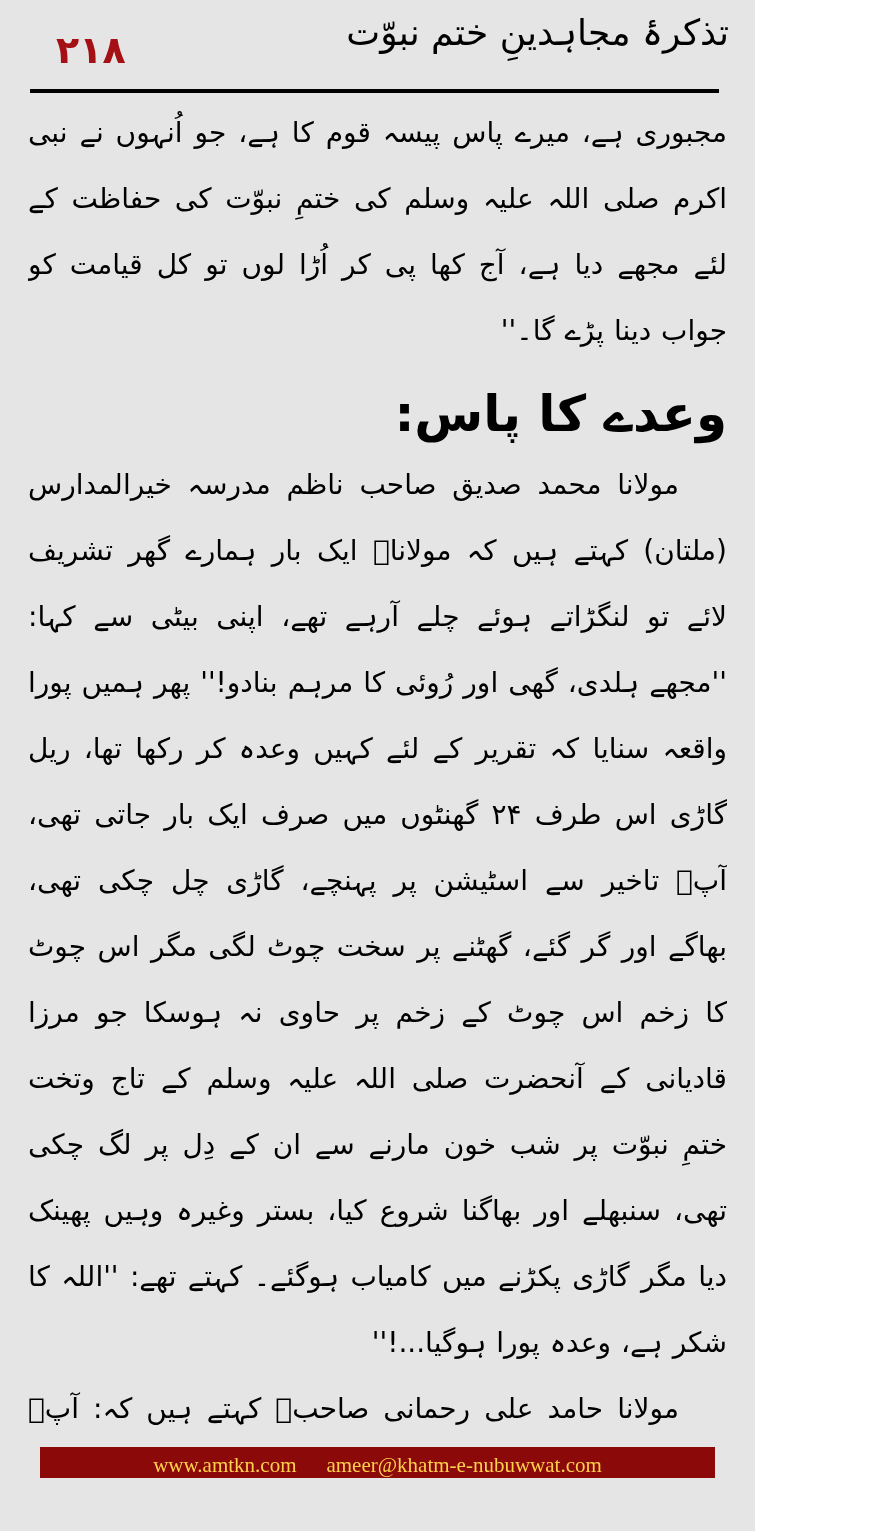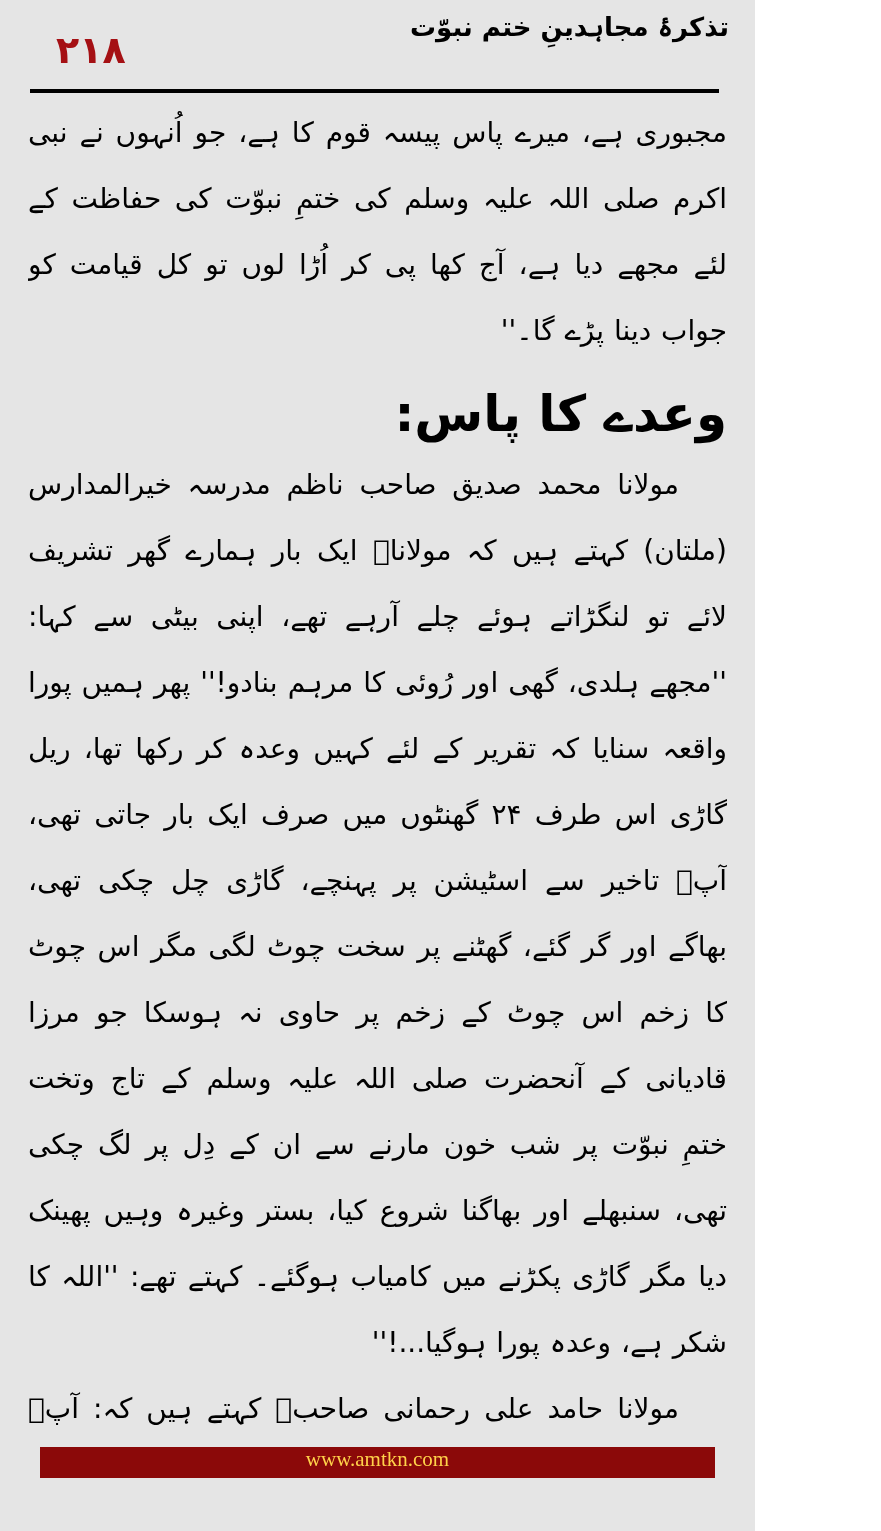--- a/index.html
+++ b/index.html
@@ -28,8 +28,8 @@
     right: 26px;
     top: 12px;
     direction: rtl;
-    font-size: 26px;
-    font-weight: bold;
+    font-size: 36px;
+    font-weight: normal;
     color: #000;
     white-space: nowrap;
   }

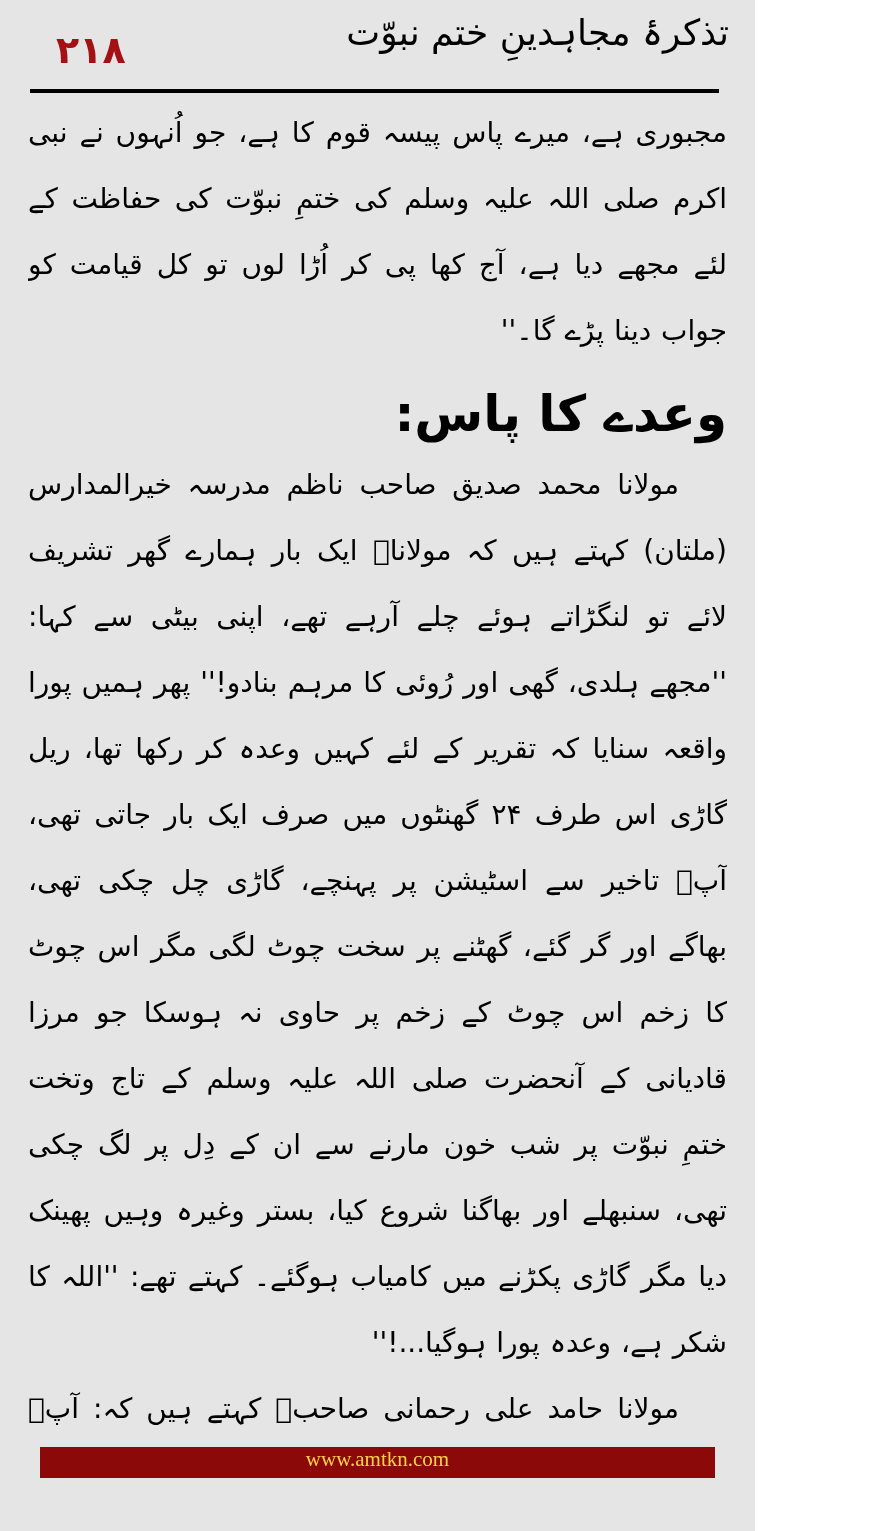--- a/index.html
+++ b/index.html
@@ -79,7 +79,7 @@
     height: 31px;
     background: #8B0909;
     display: flex;
-    align-items: flex-start;
+    align-items: flex-end;
     justify-content: center;
     gap: 30px;
     direction: ltr;

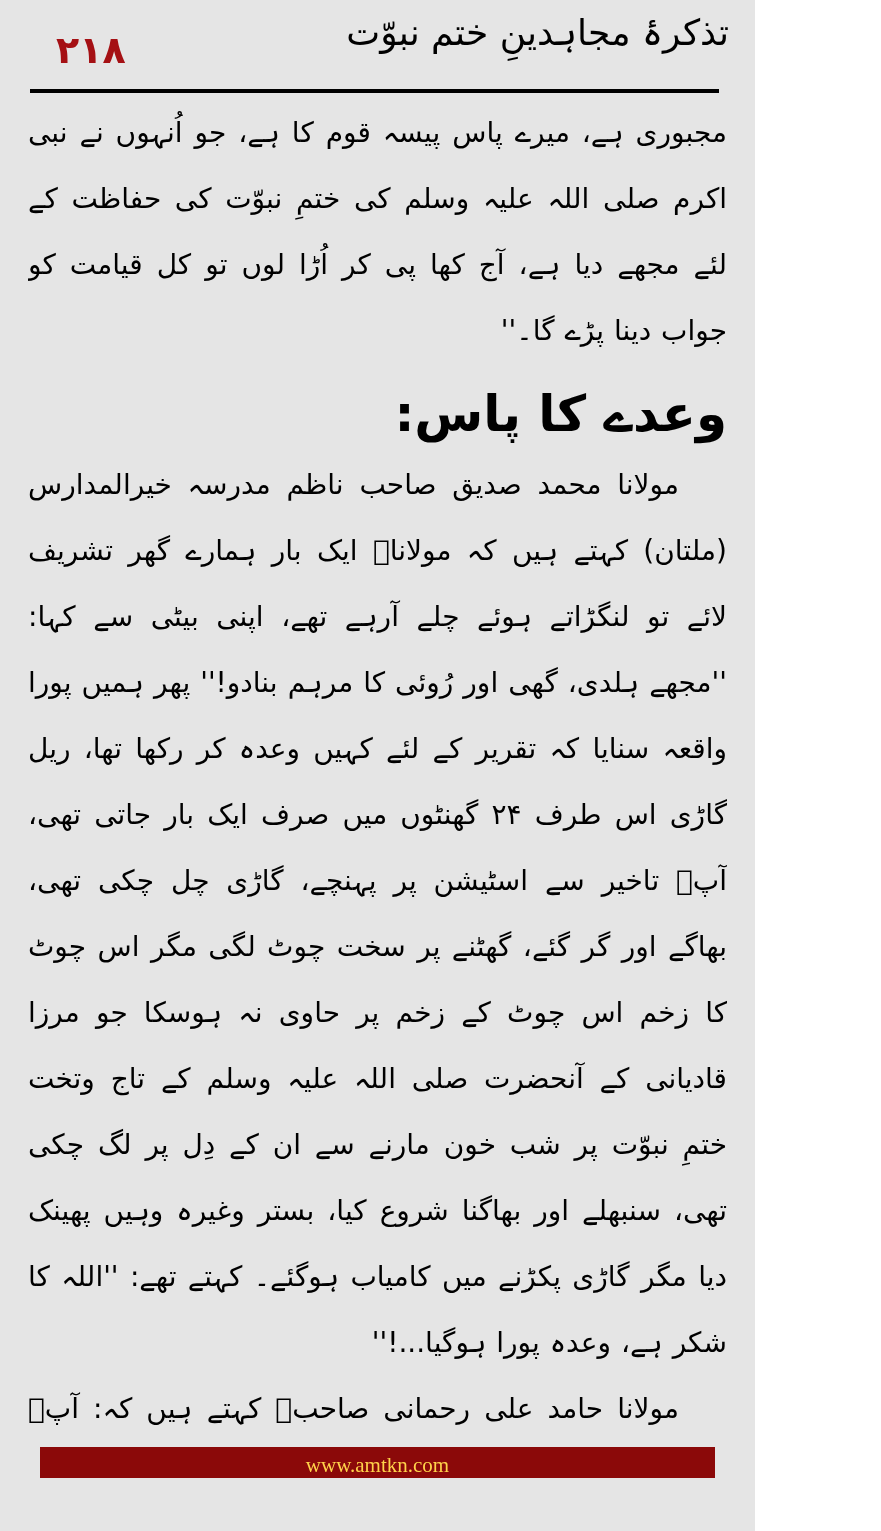--- a/index.html
+++ b/index.html
@@ -116,6 +116,7 @@
 
   <div class="footer-bar">
     <span class="footer-link">www.amtkn.com</span>
+    <span class="footer-link">ameer@khatm-e-nubuwwat.com</span>
   </div>
 
 </div>

